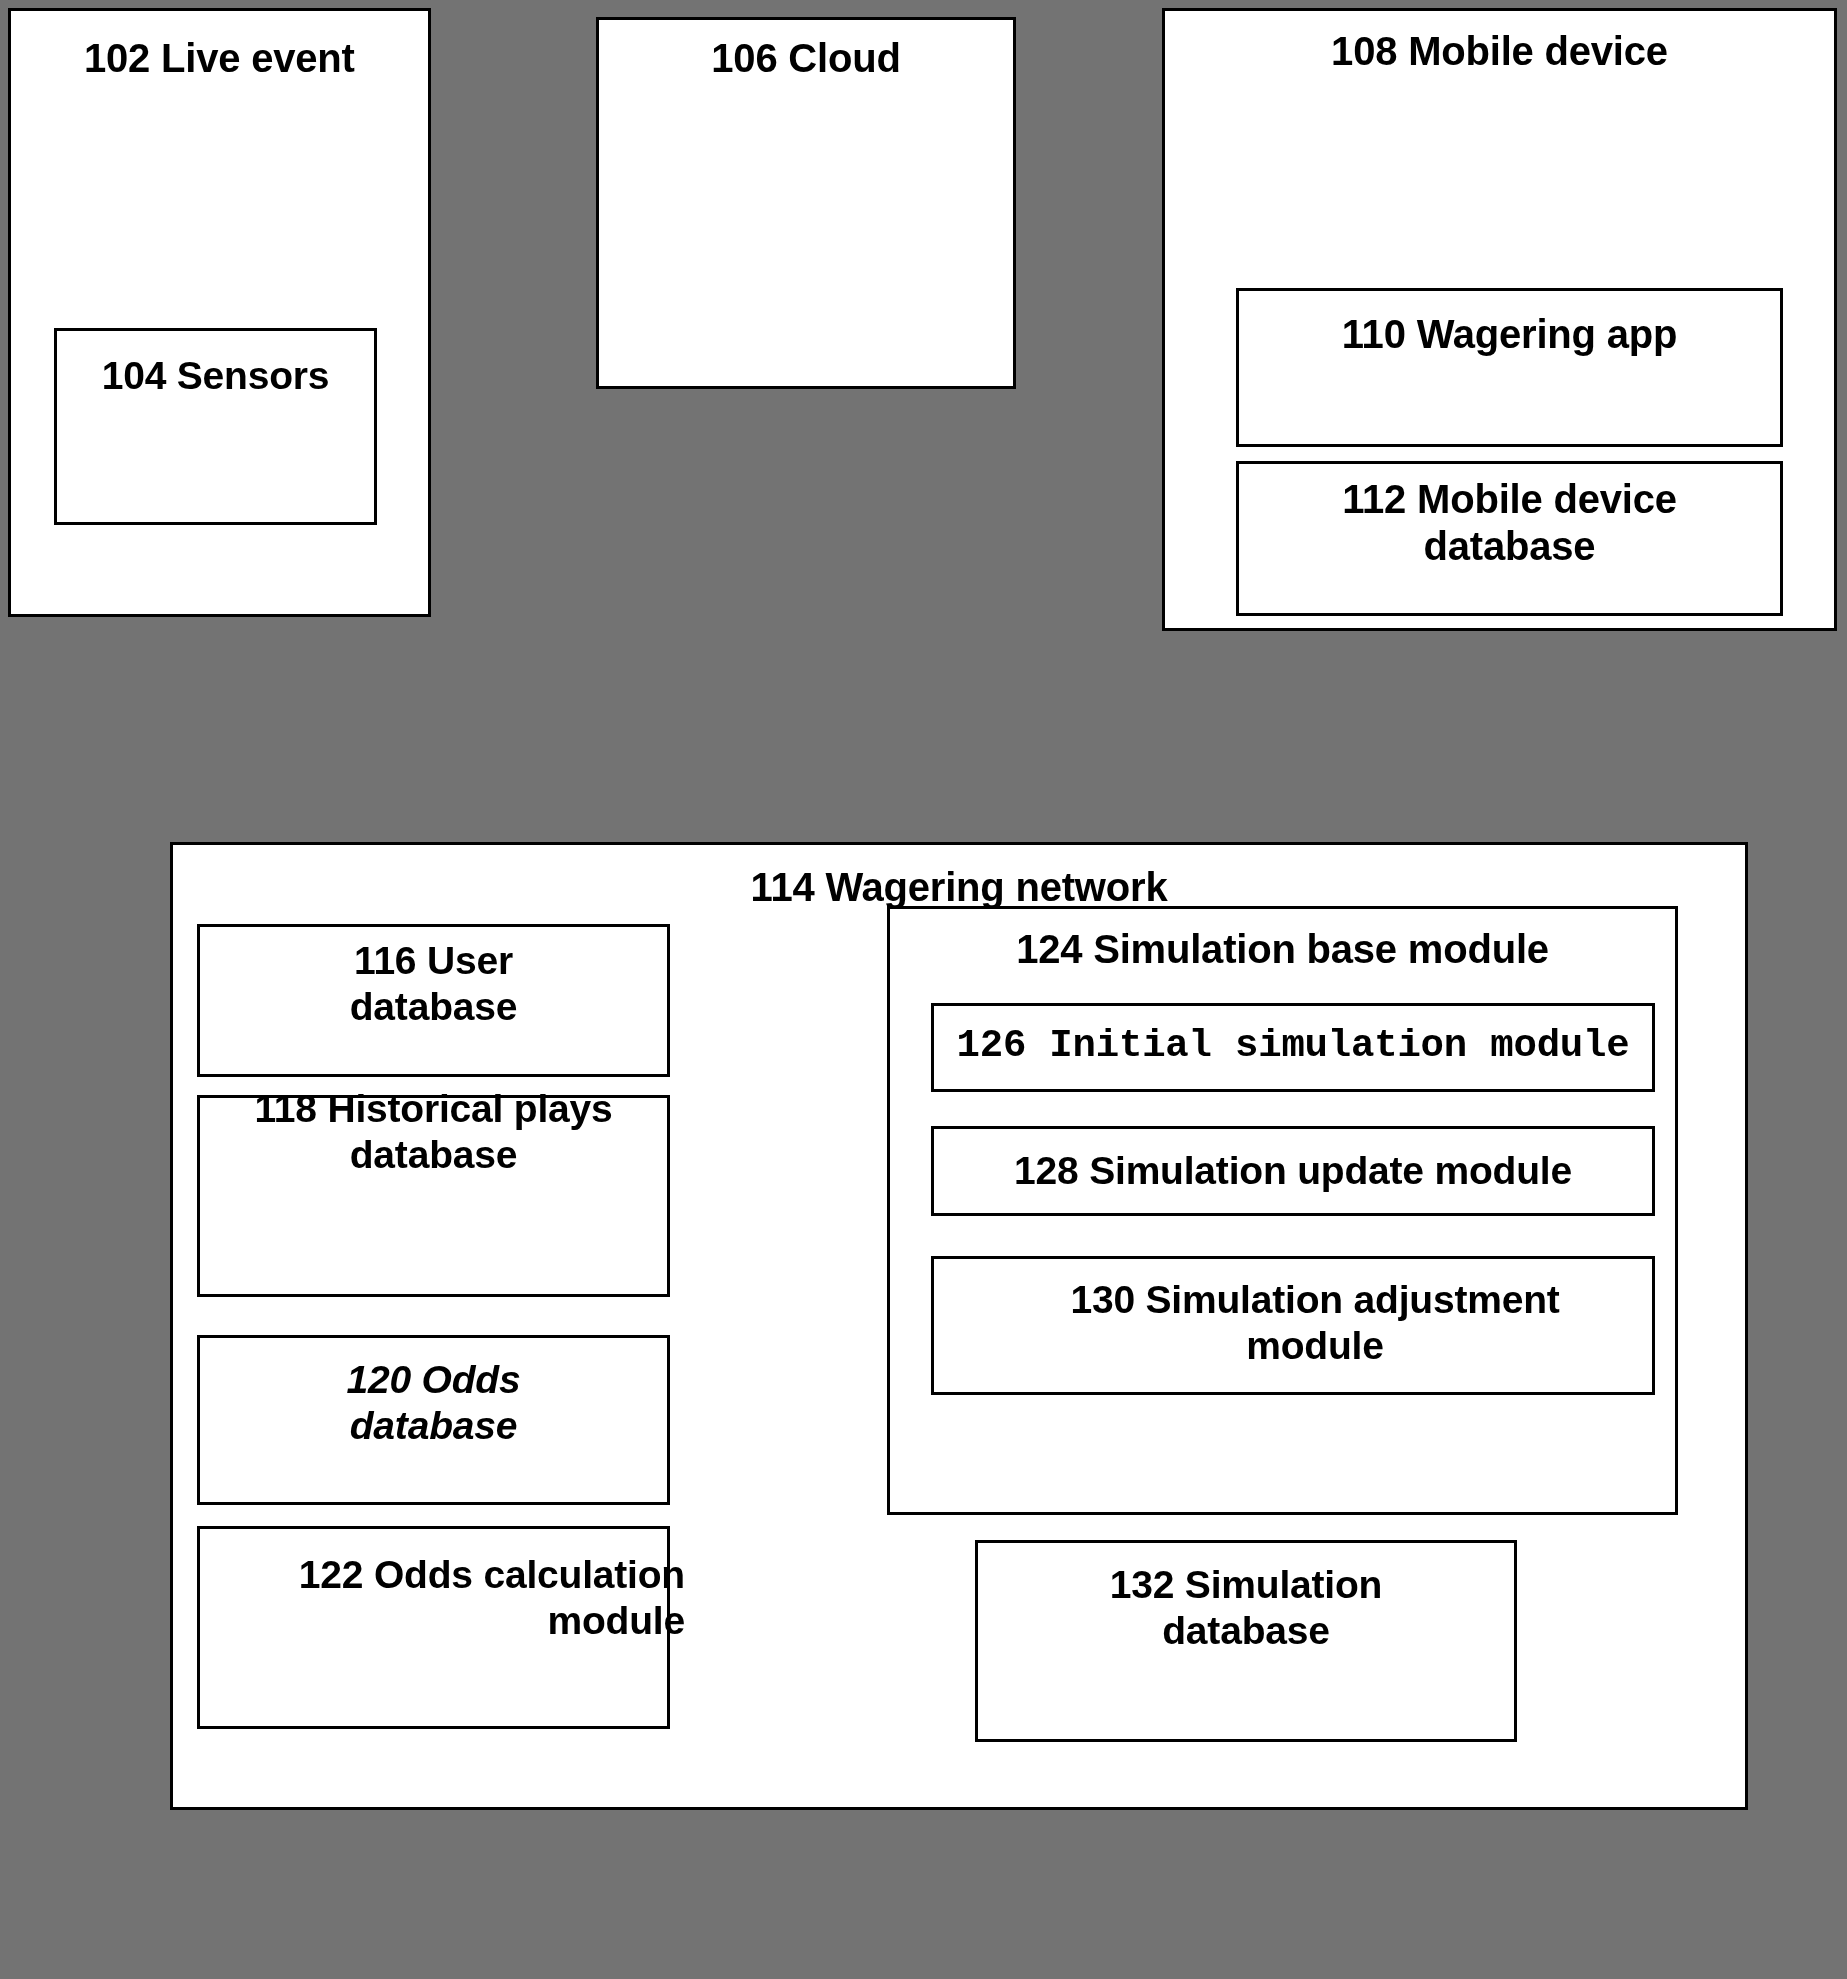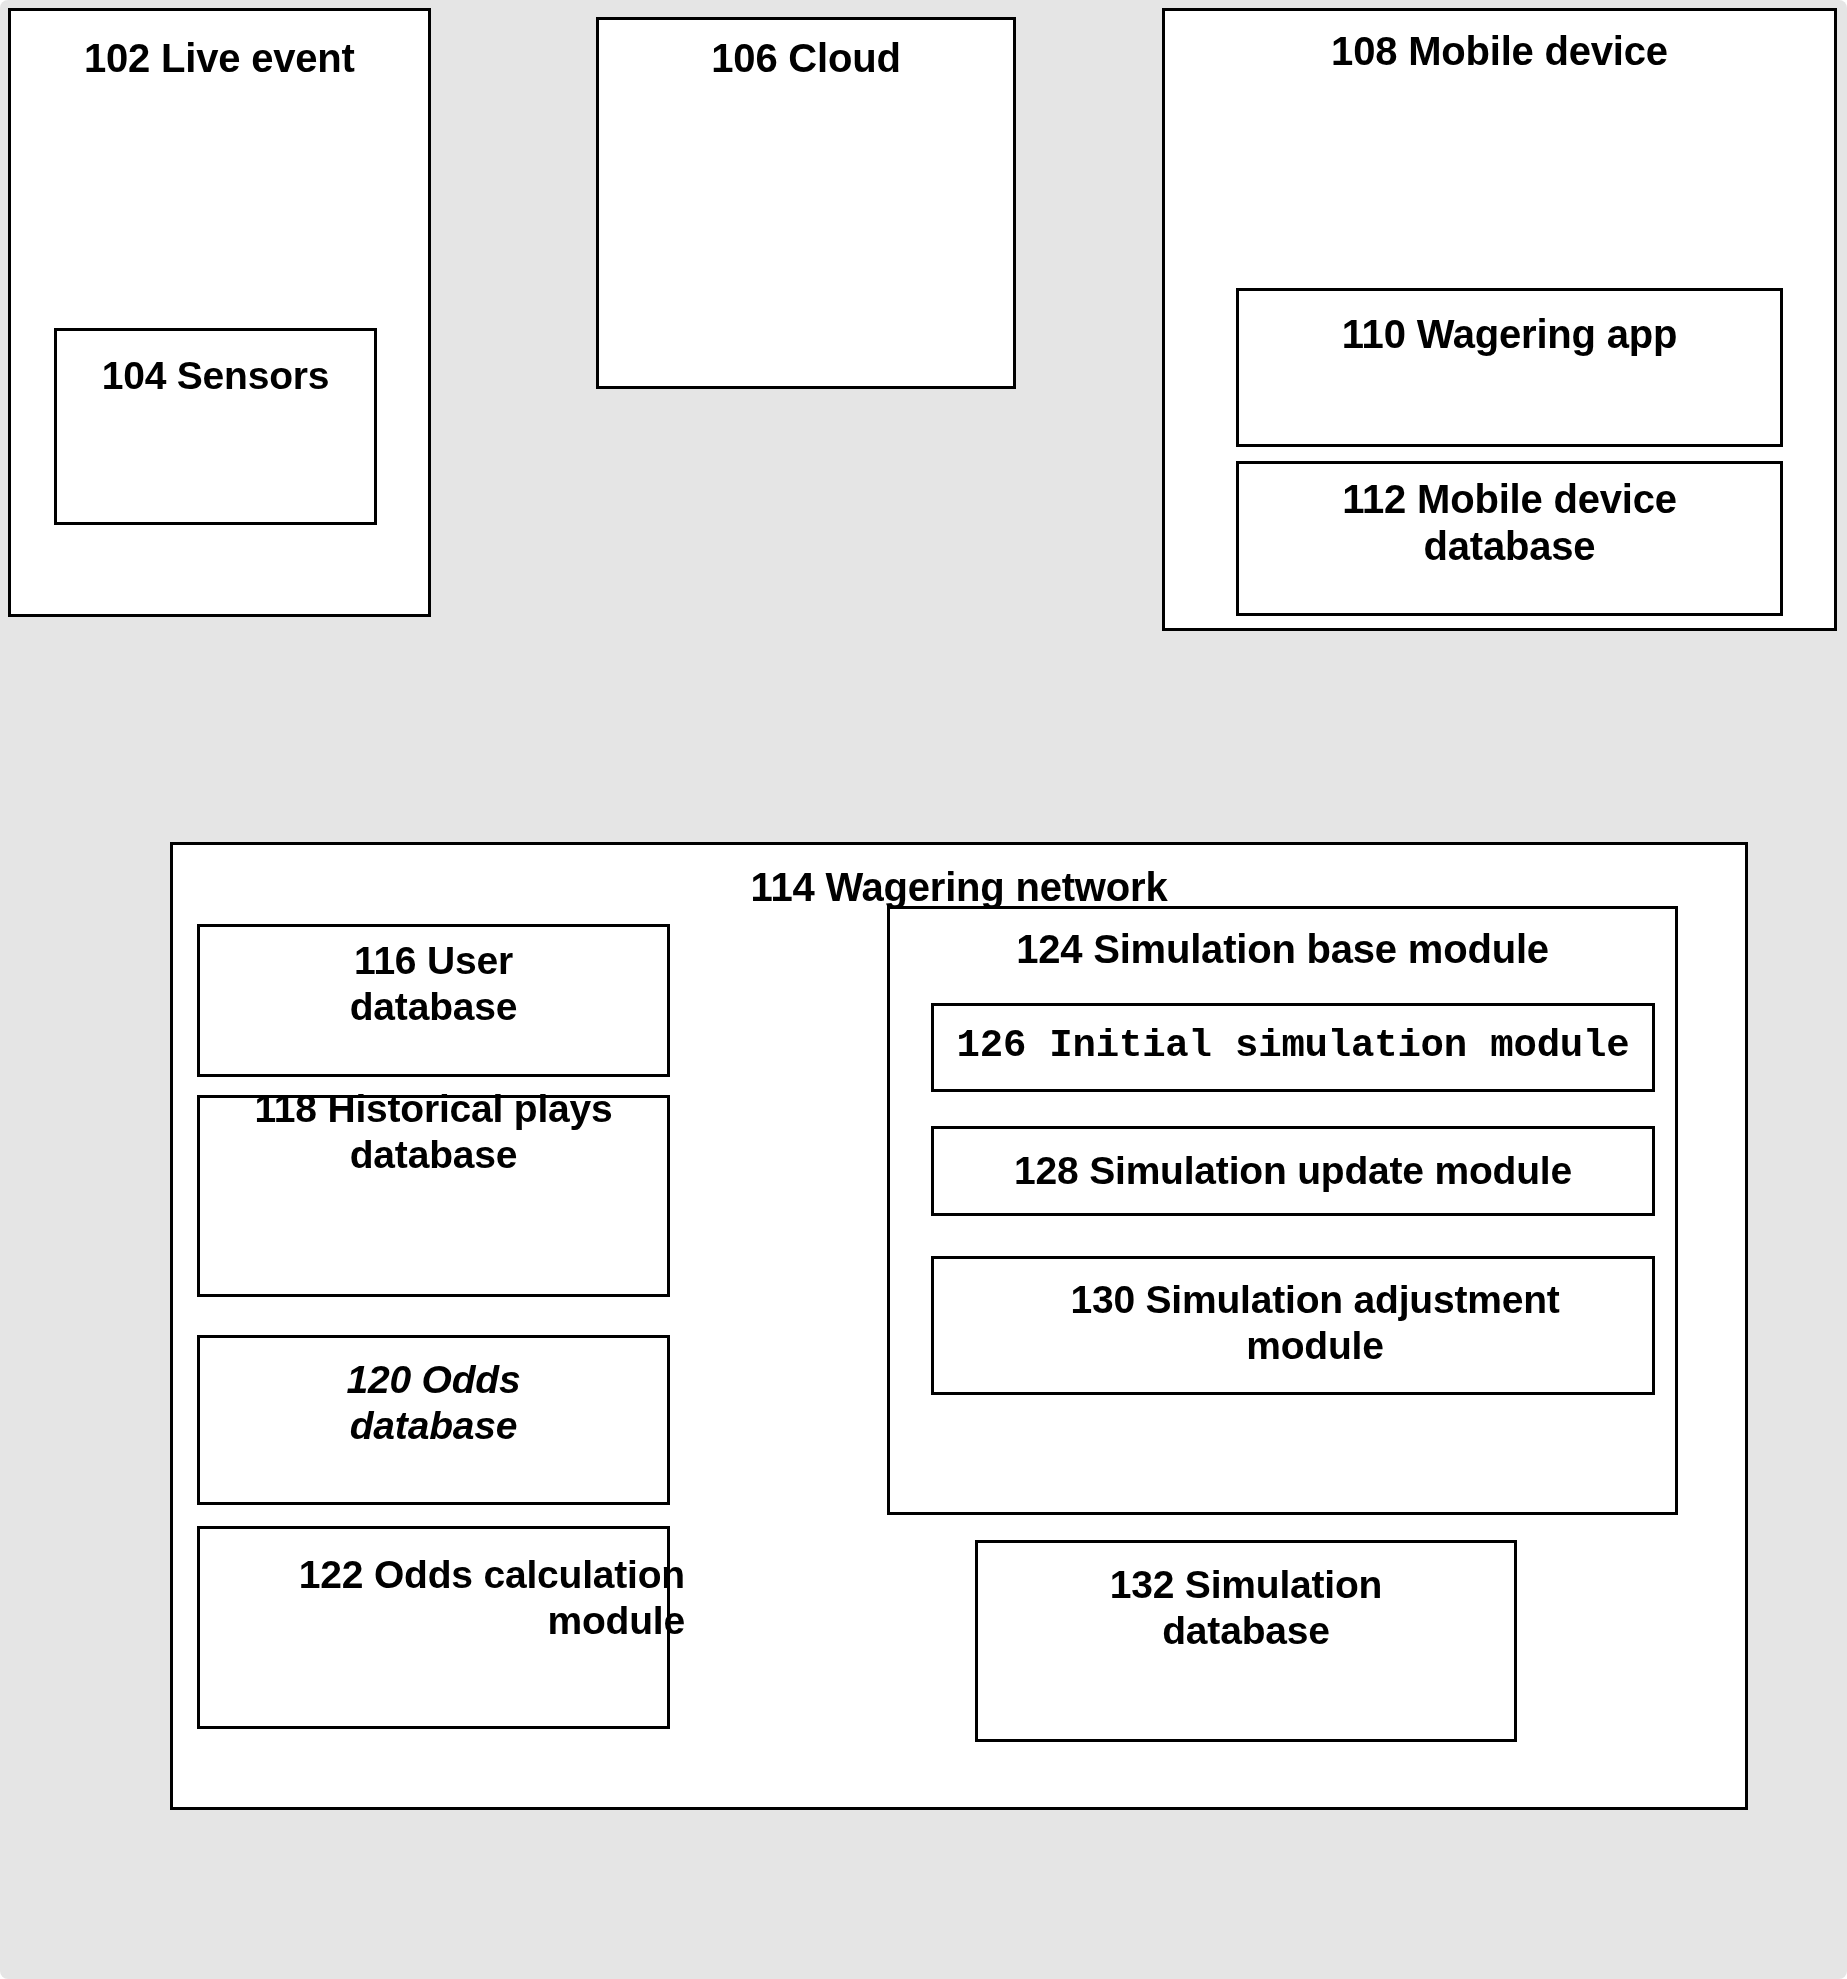--- a/index.html
+++ b/index.html
@@ -14,9 +14,8 @@
     position: relative;
     width: 1847px;
     height: 1979px;
-    background: #e5e5e5;
+    background: #737373;
     overflow: hidden;
-    border-radius: 8px;
   }
   .box {
     position: absolute;

